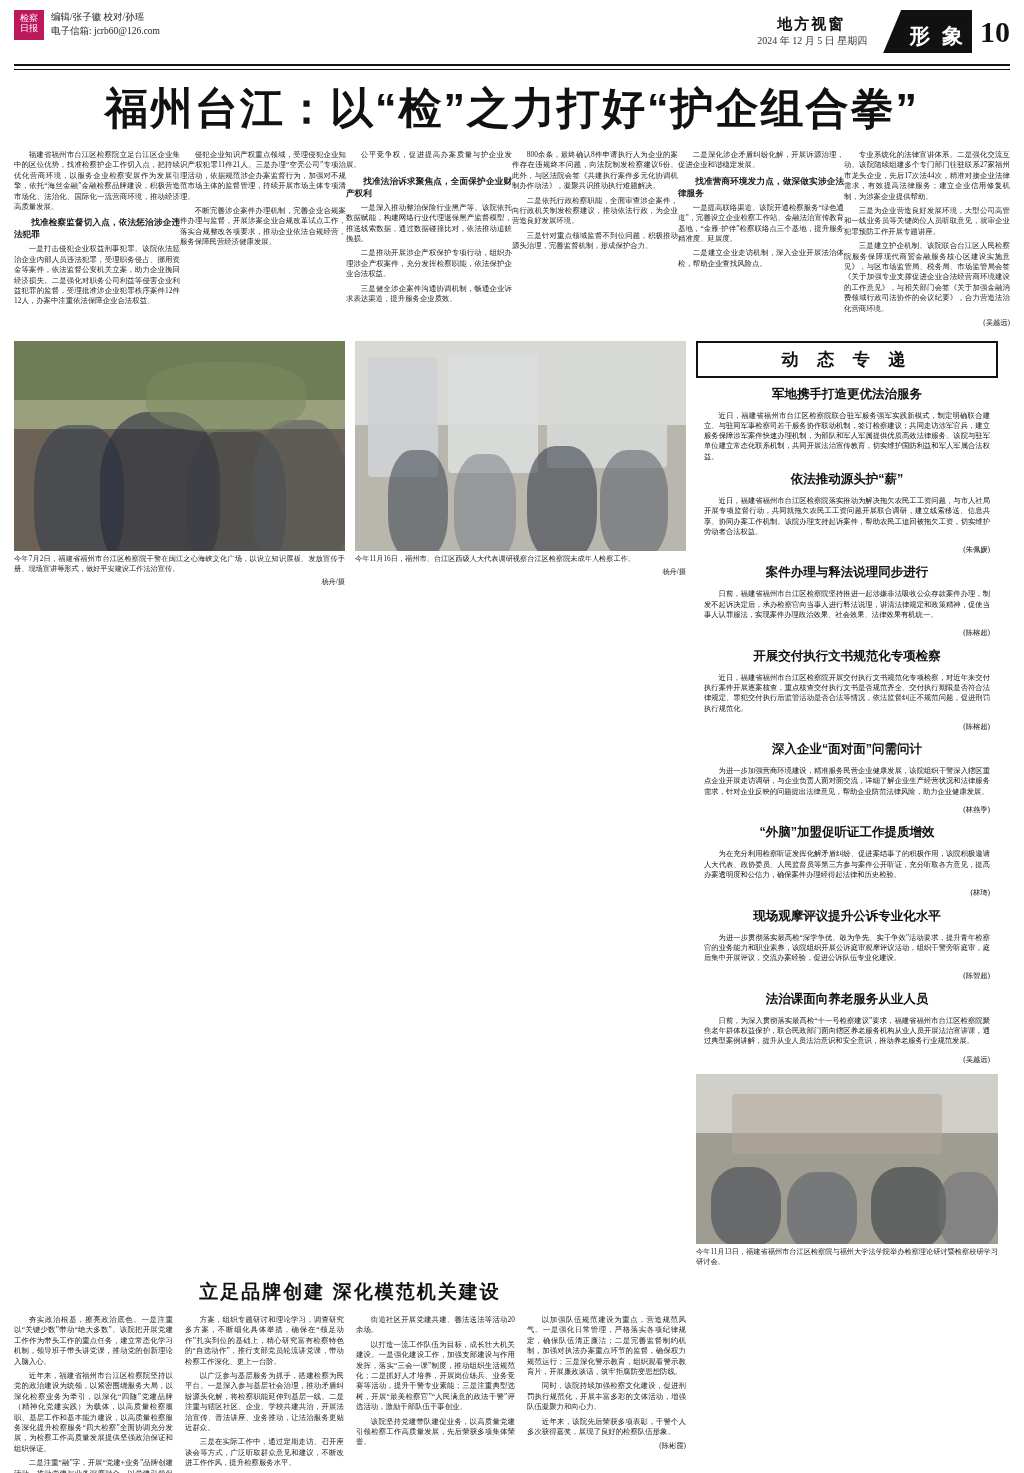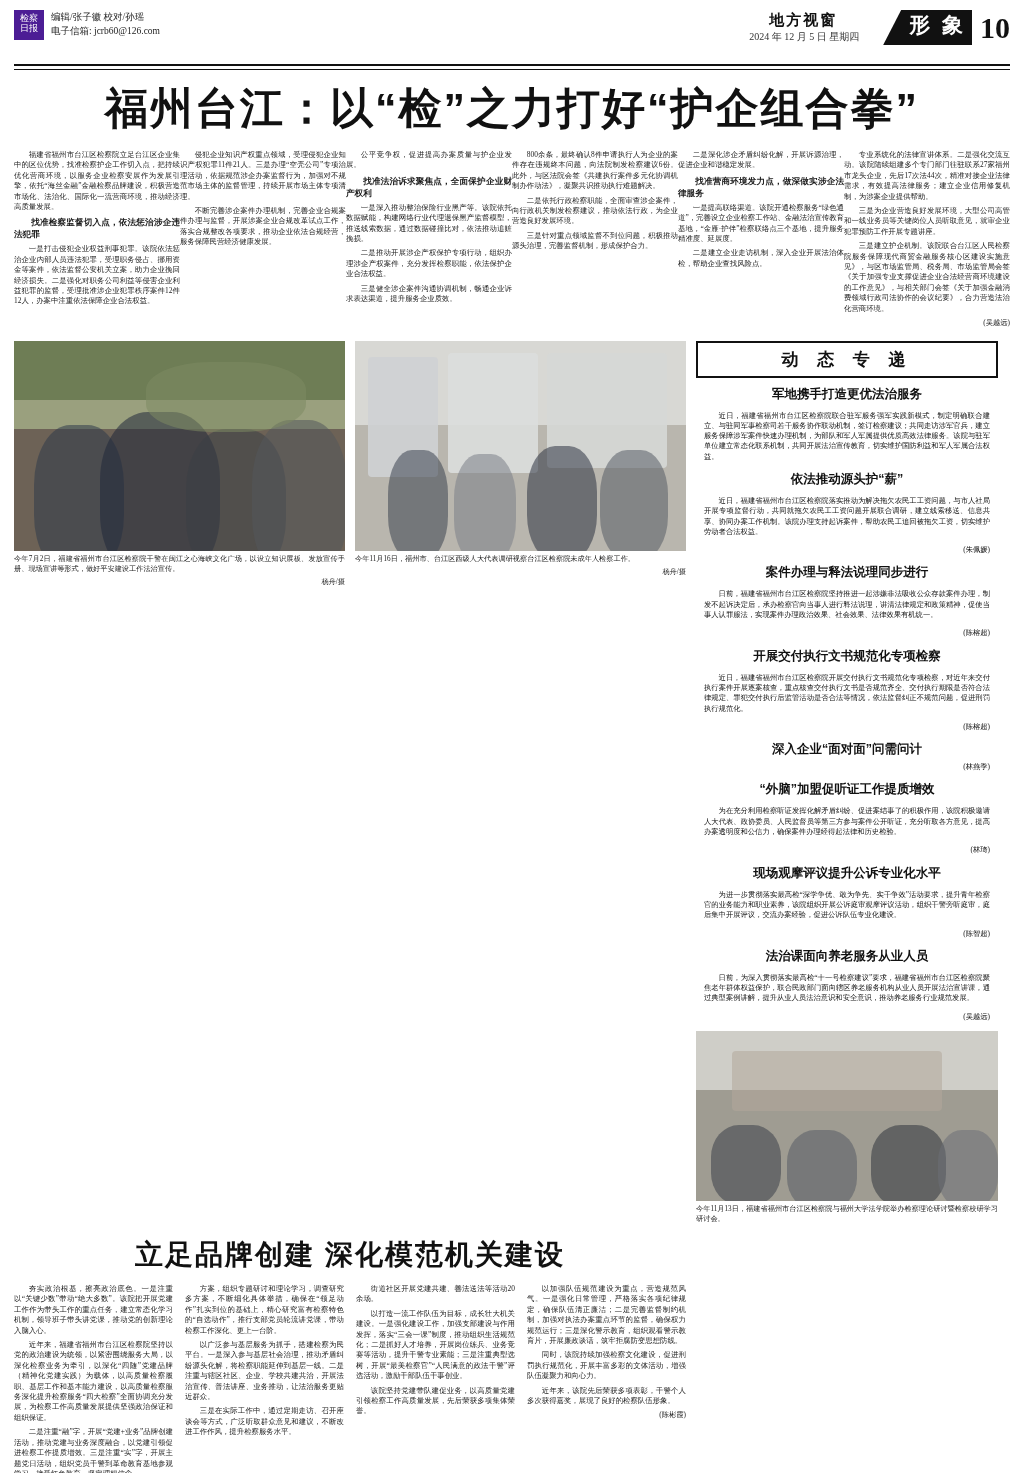--- a/index.html
+++ b/index.html
@@ -9,7 +9,7 @@
   
   .masthead{display:flex;align-items:flex-start;justify-content:space-between;padding-top:10px;height:52px;}
   .mast-left{display:flex;align-items:flex-start;gap:7px;}
-  .logo-box{width:30px;height:30px;background:#4c1d95;color:#fff;font-size:9px;line-height:10px;text-align:center;padding-top:3px;box-sizing:border-box;font-family:"Liberation Sans",sans-serif;}
+  .logo-box{width:30px;height:30px;background:#be185d;color:#fff;font-size:9px;line-height:10px;text-align:center;padding-top:3px;box-sizing:border-box;font-family:"Liberation Sans",sans-serif;}
   .mast-credits{font-size:9.5px;line-height:14px;color:#222;}
   .mast-credits div{white-space:nowrap;}
   .mast-section{font-size:15px;font-weight:bold;letter-spacing:2px;margin-right:10px;color:#111;}

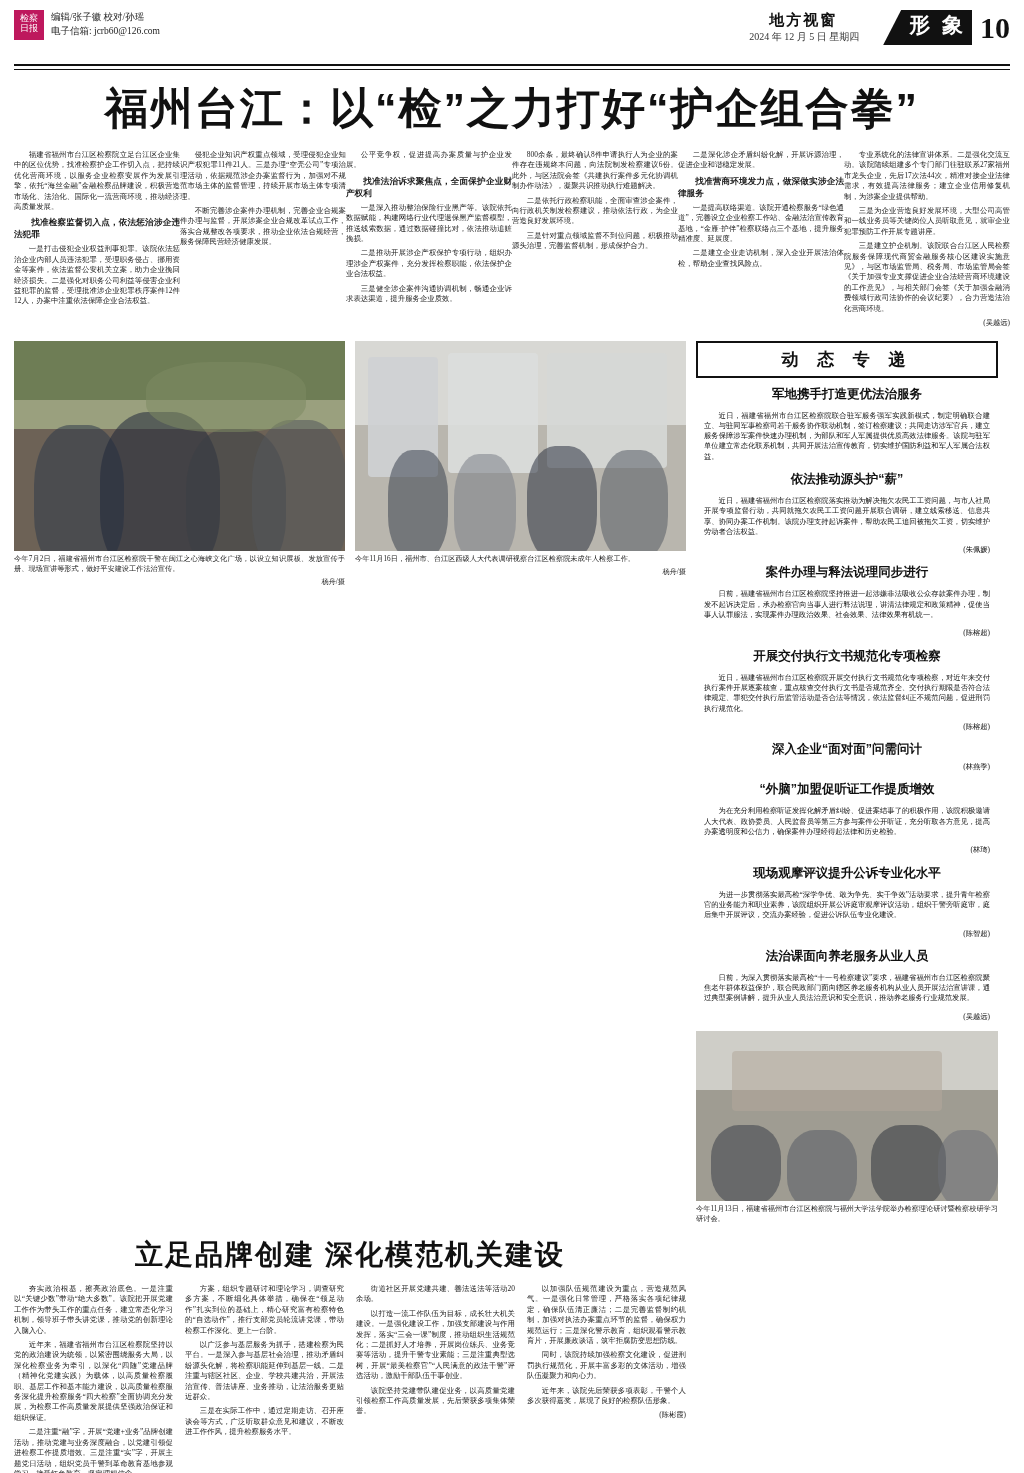--- a/index.html
+++ b/index.html
@@ -69,7 +69,7 @@
     </div>
     <div class="mast-top-right">
       <div class="mast-top-line">
-        <div style="display:flex;flex-direction:column;align-items:center;margin-right:16px;">
+        <div style="display:flex;flex-direction:column;align-items:center;margin-right:8px;">
           <div class="mast-section">地方视窗</div>
           <div class="mast-date">2024 年 12 月 5 日 星期四</div>
         </div>

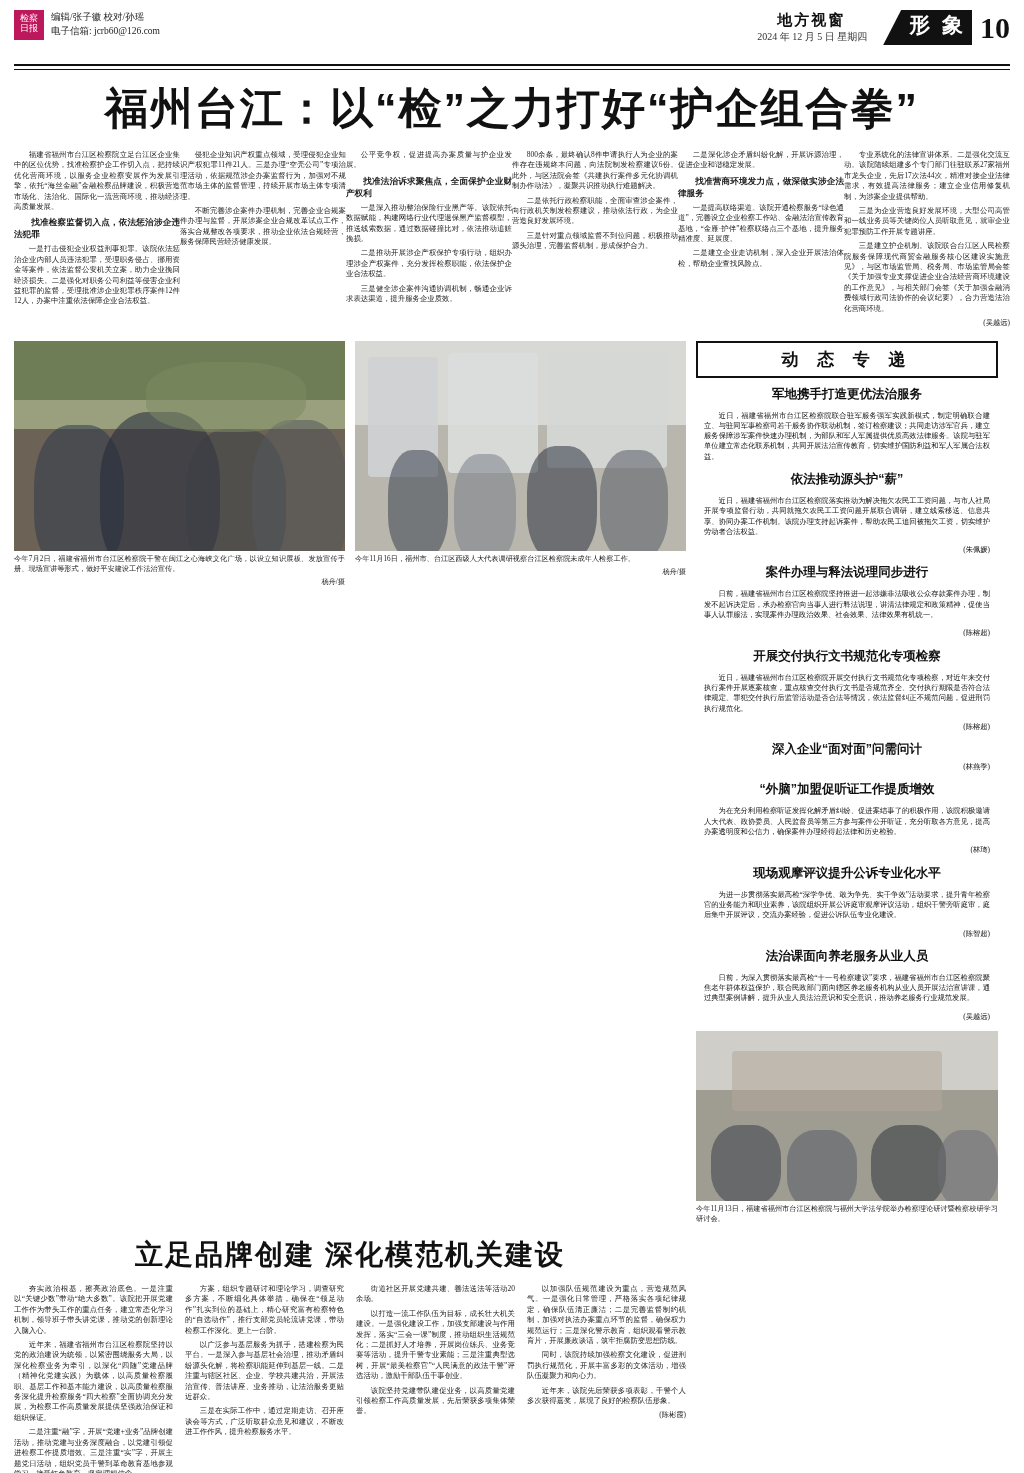--- a/index.html
+++ b/index.html
@@ -14,7 +14,7 @@
   .mast-credits div{white-space:nowrap;}
   .mast-section{font-size:15px;font-weight:bold;letter-spacing:2px;margin-right:10px;color:#111;}
   .mast-date{font-size:10px;color:#333;margin-right:8px;}
-  .mast-banner{position:relative;display:flex;align-items:flex-start;background:#111;color:#fff;height:34px;padding:1px 6px 0 26px;clip-path:polygon(18px 0,100% 0,100% 100%,0 100%);}
+  .mast-banner{position:relative;display:flex;align-items:center;background:#111;color:#fff;height:34px;padding:9px 6px 0 26px;clip-path:polygon(18px 0,100% 0,100% 100%,0 100%);}
   .mast-banner .bantxt{font-size:21px;font-weight:bold;letter-spacing:3px;font-family:"Liberation Sans",sans-serif;}
   .mast-num{font-size:30px;font-weight:bold;margin-left:8px;color:#fff;font-family:Liberation Serif, serif;line-height:1;}
   .mast-rule{border-top:2px solid #111;border-bottom:1px solid #111;height:3px;margin:2px 0 6px;}

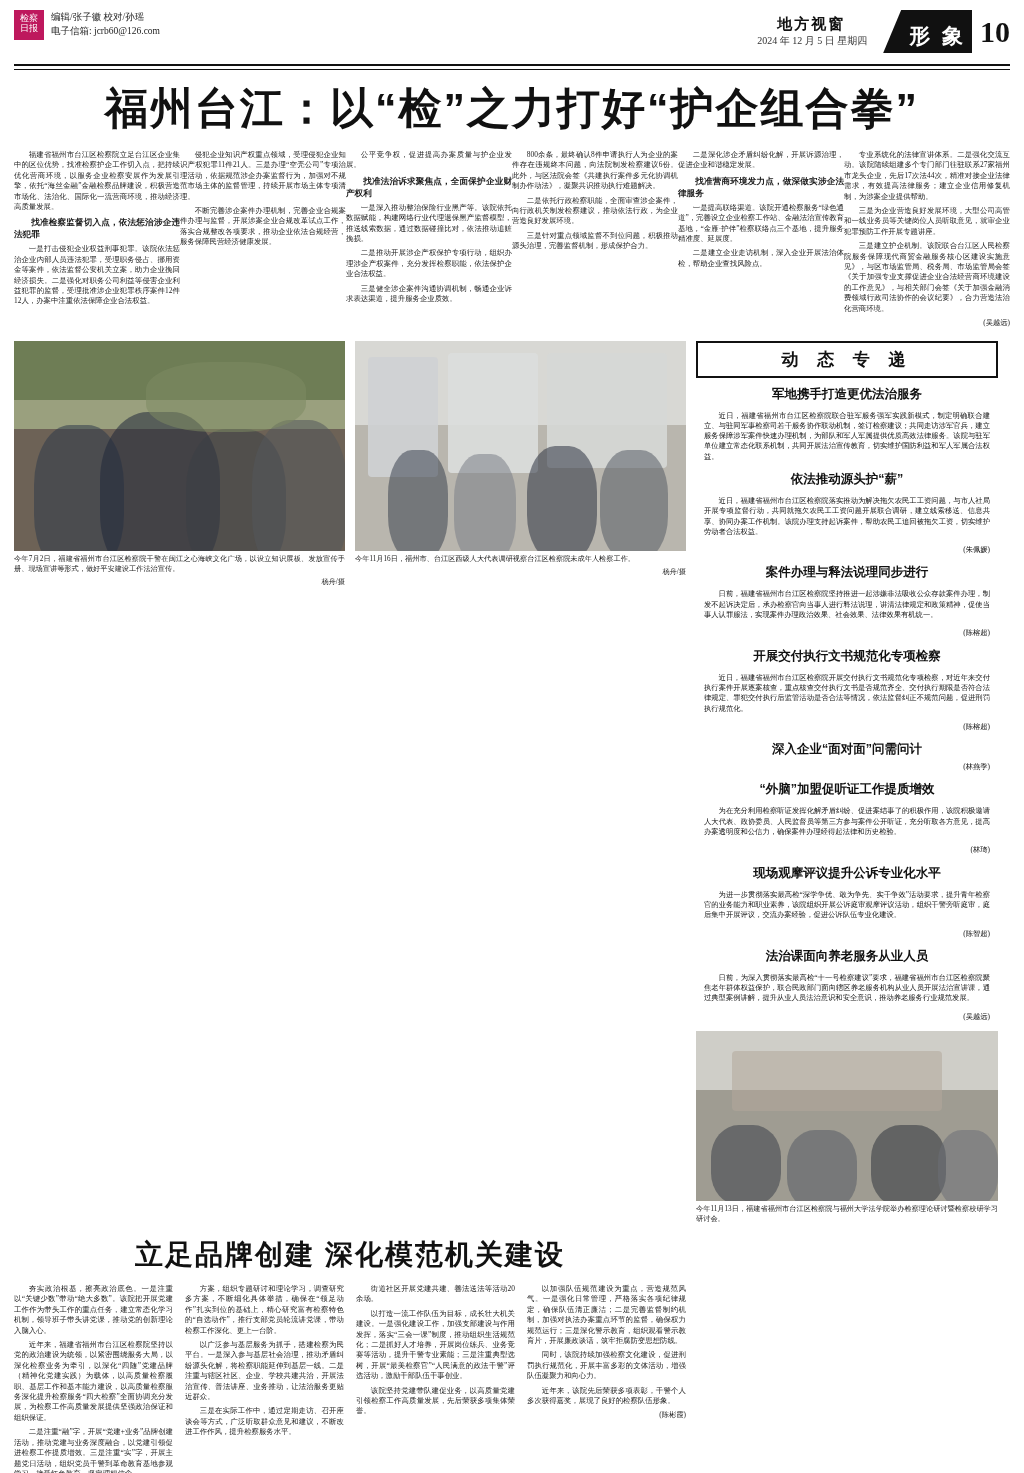--- a/index.html
+++ b/index.html
@@ -180,6 +180,7 @@
       </div>
       <div class="brief">
         <h3>深入企业“面对面”问需问计</h3>
+        <p>为进一步加强营商环境建设，精准服务民营企业健康发展，该院组织干警深入辖区重点企业开展走访调研，与企业负责人面对面交流，详细了解企业生产经营状况和法律服务需求，针对企业反映的问题提出法律意见，帮助企业防范法律风险，助力企业健康发展。</p>
         <p class="sig">(林燕季)</p>
       </div>
       <div class="brief">

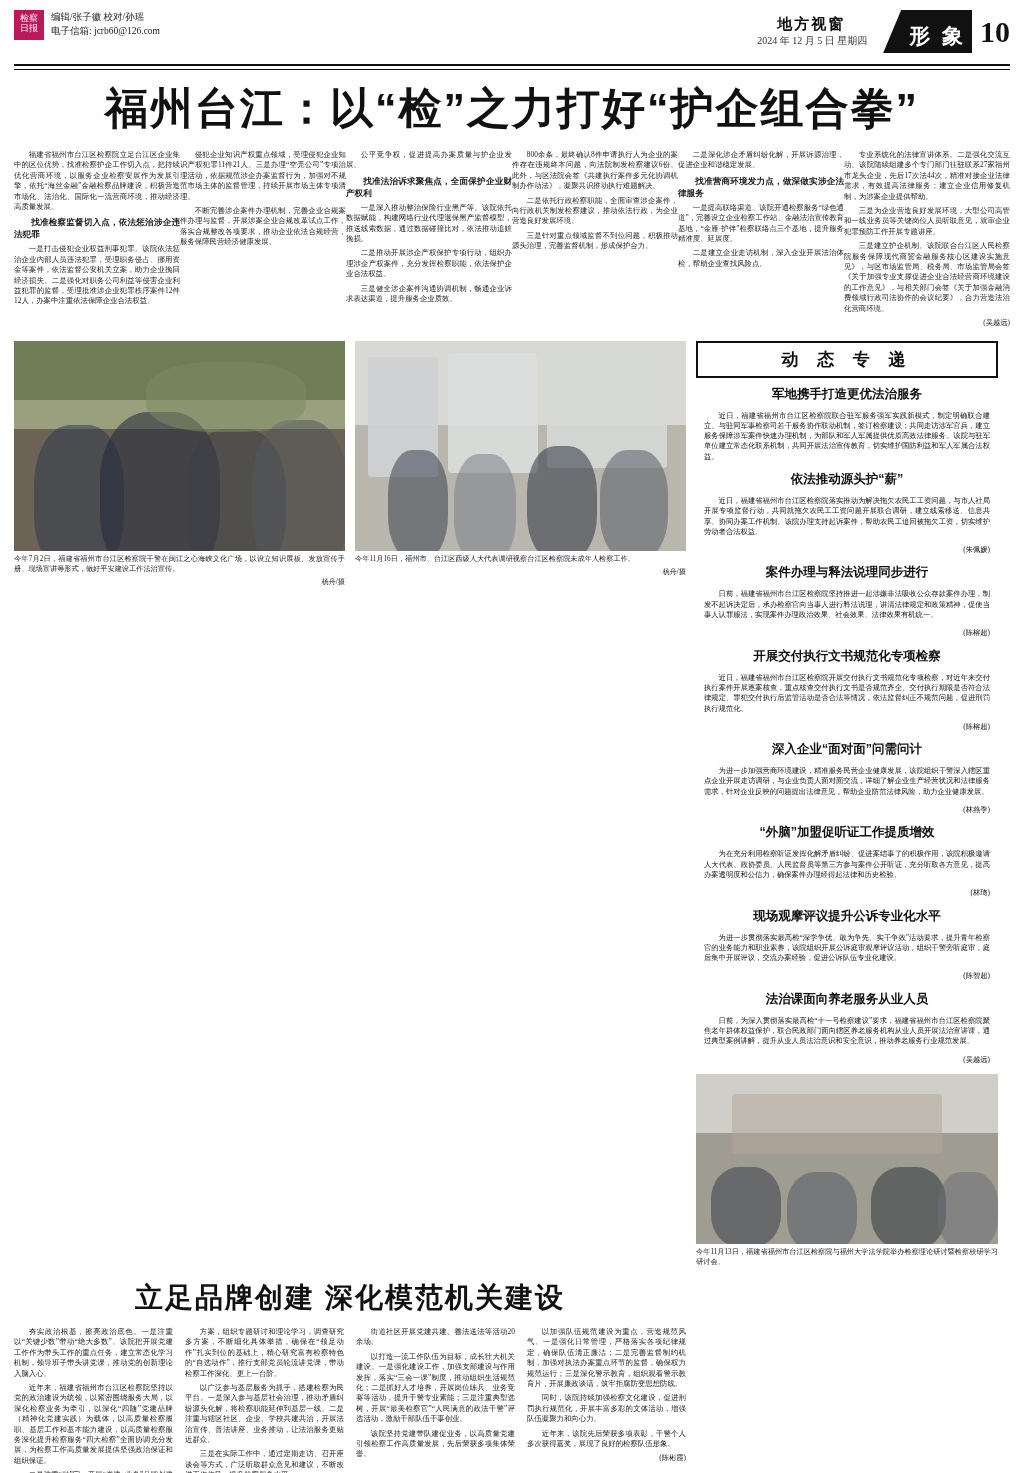--- a/index.html
+++ b/index.html
@@ -44,7 +44,7 @@
   .brief .sig{text-align:right;text-indent:0;margin-top:2px;}
 
   
-  .sec-title{text-align:center;font-size:28px;font-weight:bold;letter-spacing:2px;margin:12px 0 10px;font-family:"Liberation Sans",sans-serif;}
+  .sec-title{text-align:center;font-size:19px;font-weight:bold;letter-spacing:2px;margin:12px 0 10px;font-family:"Liberation Sans",sans-serif;}
 
   .sig{text-align:right;font-size:7.3px;}
 

